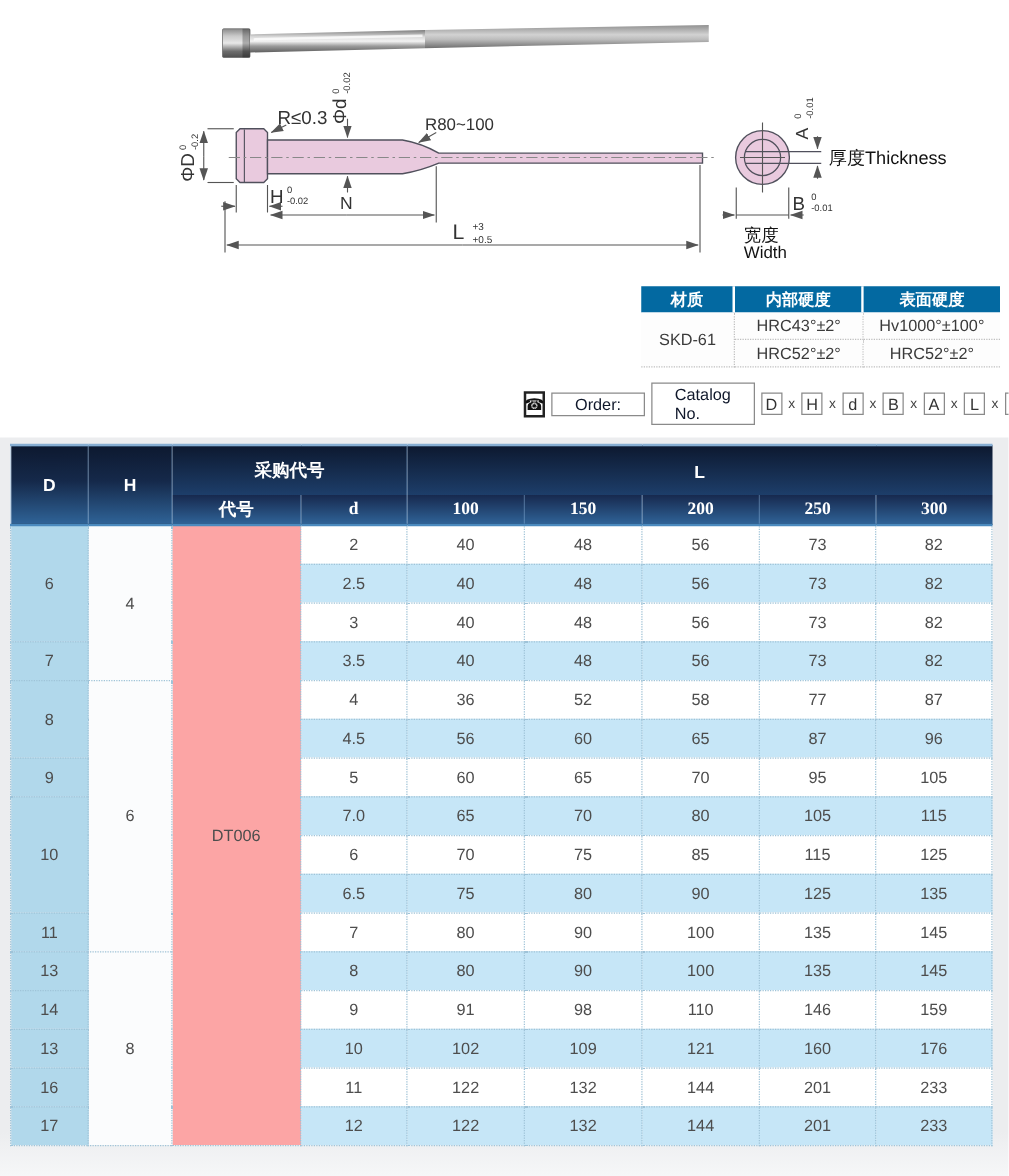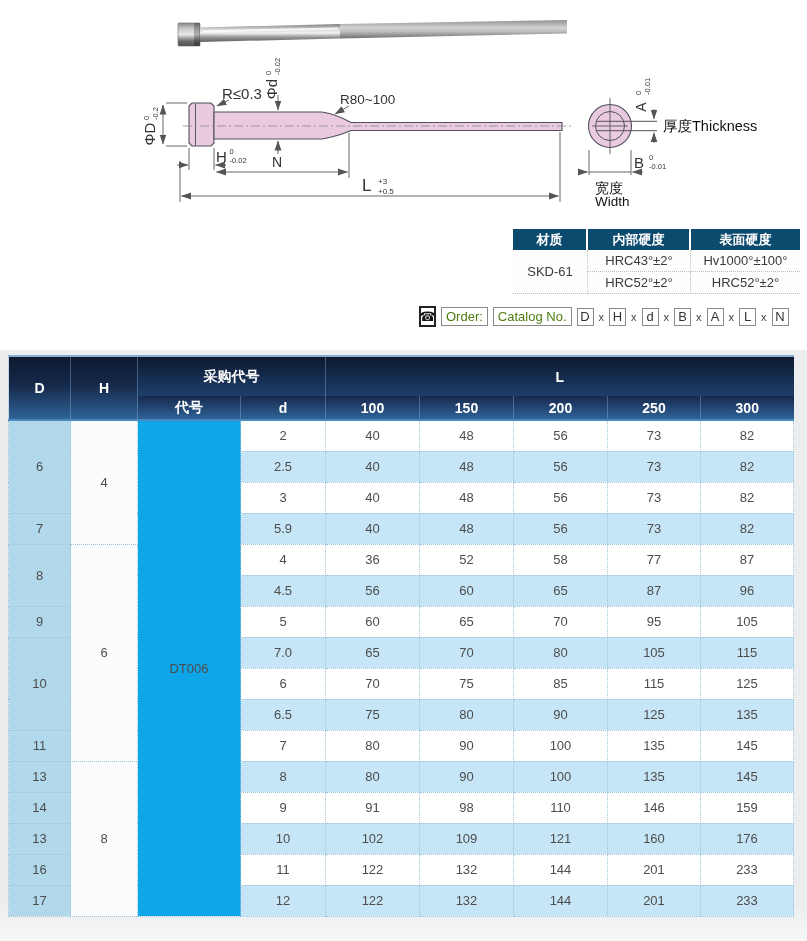--- a/index.html
+++ b/index.html
@@ -13,7 +13,7 @@
 
   
   .mat-table { position:absolute; left:513px; top:229px; width:287px; border-collapse:separate; border-spacing:0; }
-  .mat-table th { background:#0c4a6e; color:#fff; font-size:13px; font-weight:bold; height:21px;
+  .mat-table th { background:#0369a1; color:#fff; font-size:13px; font-weight:bold; height:21px;
                   border-right:2px solid #fff; text-align:center; }
   .mat-table th:last-child { border-right:none; }
   .mat-table td { font-size:13px; color:#3a3a3a; text-align:center; height:22px; background:#fdfdfd;

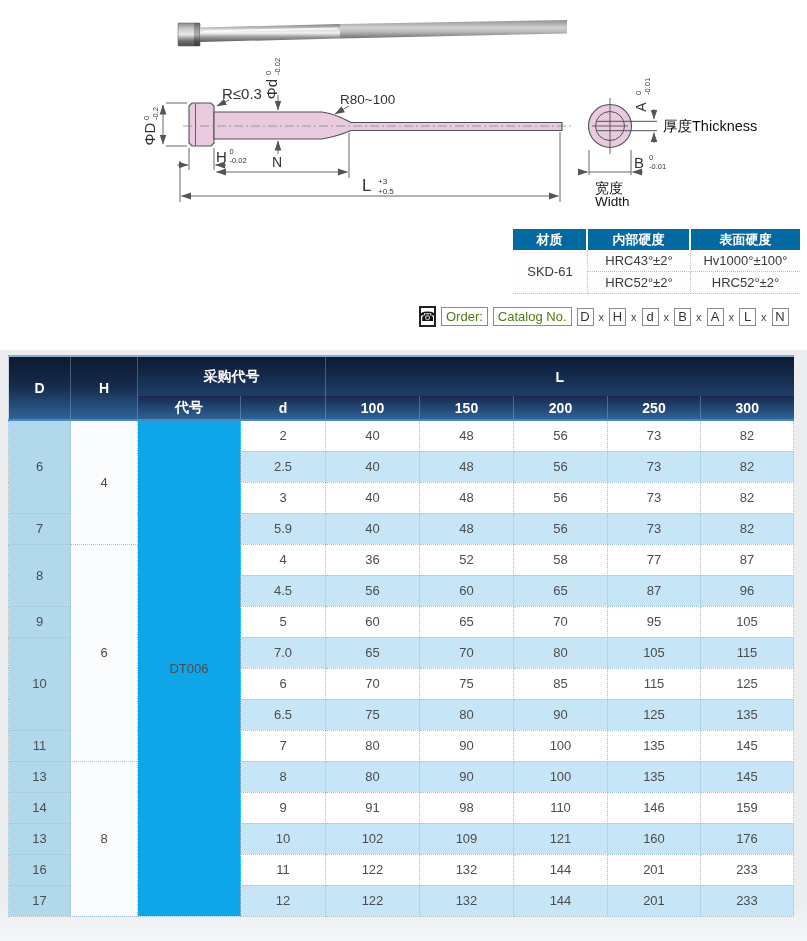--- a/index.html
+++ b/index.html
@@ -25,7 +25,7 @@
                font-size:13px; color:#333; }
   .phone-box { display:inline-flex; align-items:center; justify-content:center; width:17px; height:21px;
                border:2px solid #222; font-size:13px; color:#111; background:#fff; }
-  .obox { border:1px solid #8a8a8a; background:#fff; padding:1px 4px; font-size:13px; color:#4d7c0f; }
+  .obox { border:1px solid #8a8a8a; background:#fff; padding:1px 18px; font-size:13px; color:#0f172a; }
   .order-fields { display:inline-flex; align-items:center; gap:5px; }
   .lbox { display:inline-flex; align-items:center; justify-content:center; width:17px; height:18px;
           border:1px solid #8a8a8a; background:#fff; font-size:13px; color:#333; }

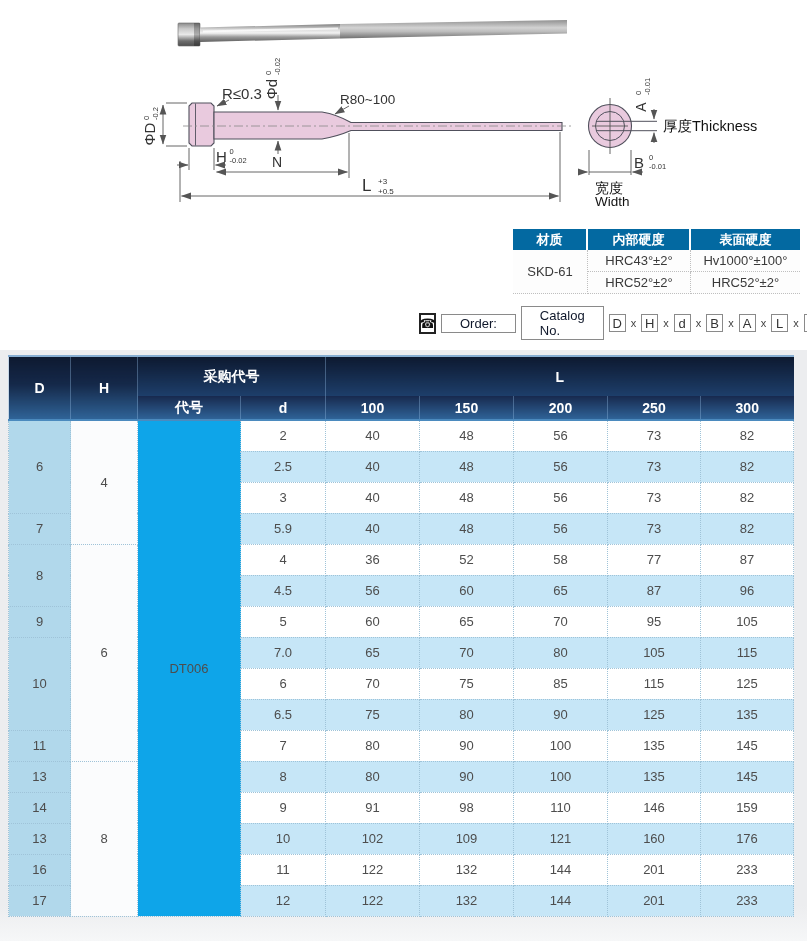--- a/index.html
+++ b/index.html
@@ -37,7 +37,7 @@
   .main-table thead tr:first-child th { border-top:2px solid #87aed2; }
   .main-table th.band-top { height:40px; background:linear-gradient(180deg,#0d1930 0%,#1d3e6a 100%); }
   .main-table th.band-bottom { height:24px; background:linear-gradient(180deg,#17294e 0%,#2f6397 100%);
-                               border-bottom:2px solid #4b8abe; }
+                               border-bottom:2px solid #4b8abe;font-family:Liberation Serif, serif; }
   .main-table th.band-span { background:linear-gradient(180deg,#0d1930 0%,#15294a 45%,#2f6397 100%);
                              border-bottom:2px solid #4b8abe; }
   .main-table td { height:31px; font-size:13px; color:#4d4d4d; text-align:center;

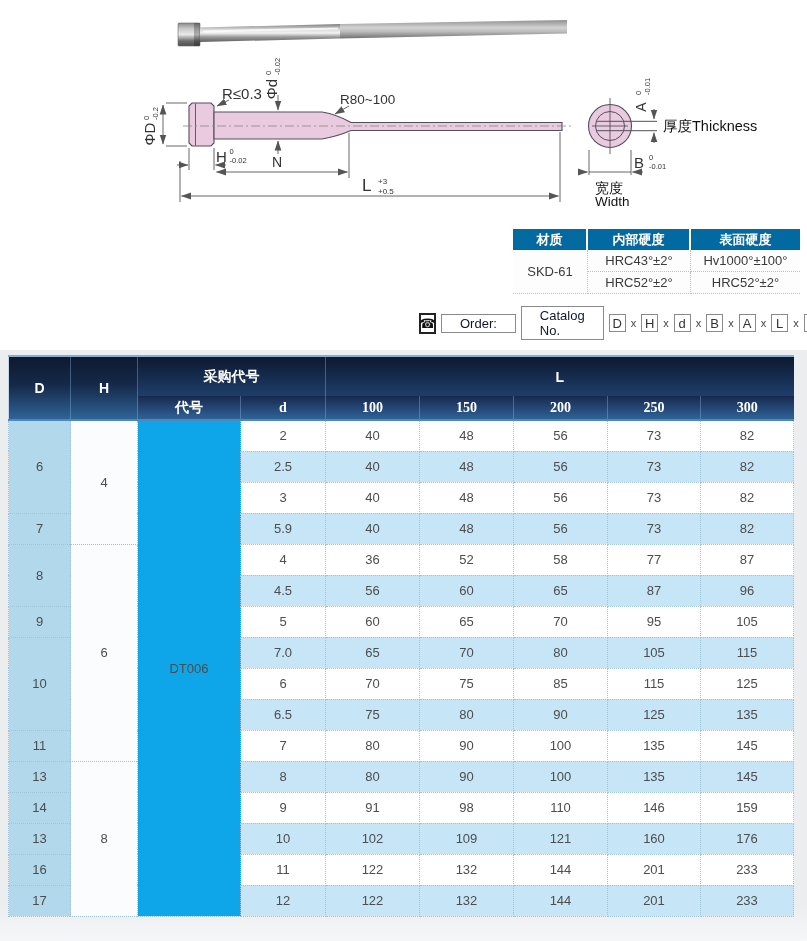--- a/index.html
+++ b/index.html
@@ -268,7 +268,7 @@
         </tr>
         <tr class="alt">
           <td class="dcol" rowspan="1">7</td>
-          <td class="plain">5.9</td>
+          <td class="plain">3.5</td>
           <td class="plain">40</td>
           <td class="plain">48</td>
           <td class="plain">56</td>

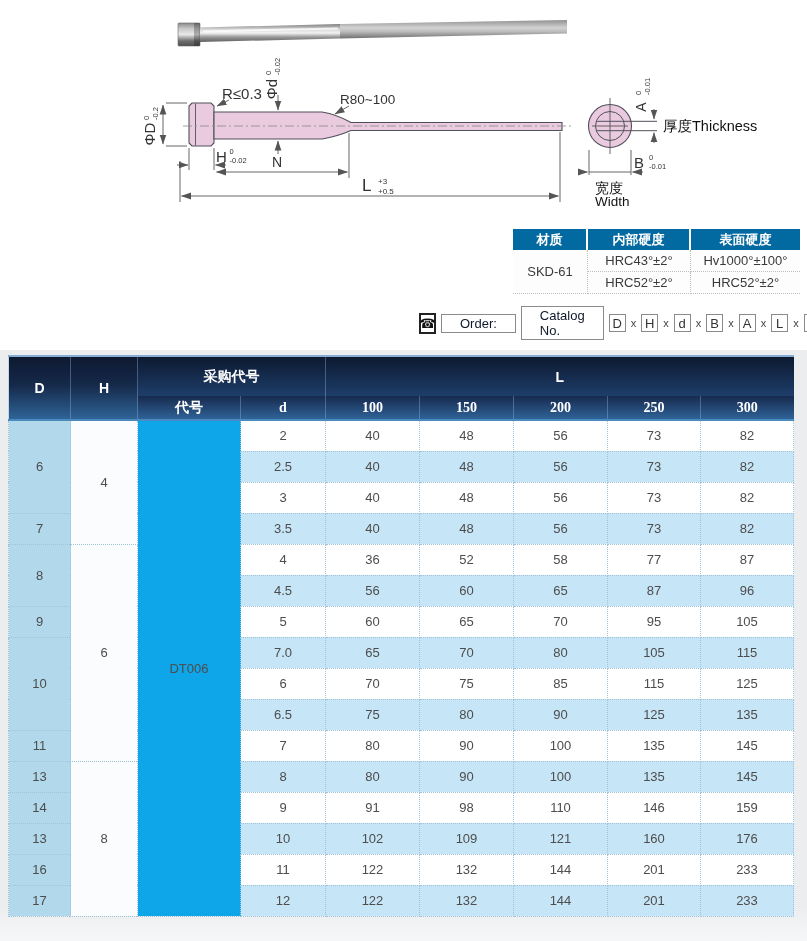--- a/index.html
+++ b/index.html
@@ -44,7 +44,7 @@
                    border:1px dotted #9fc3d8; background:#ffffff; }
   .main-table td.dcol { background:#b1d8eb; }
   .main-table td.hcol { background:#fbfcfd; }
-  .main-table td.code { background:#0ea5e9; }
+  .main-table td.code { background:#fca5a5; }
   .main-table tr.alt td.plain { background:#c6e6f7;margin-top:30px; }
 </style>
 </head>

